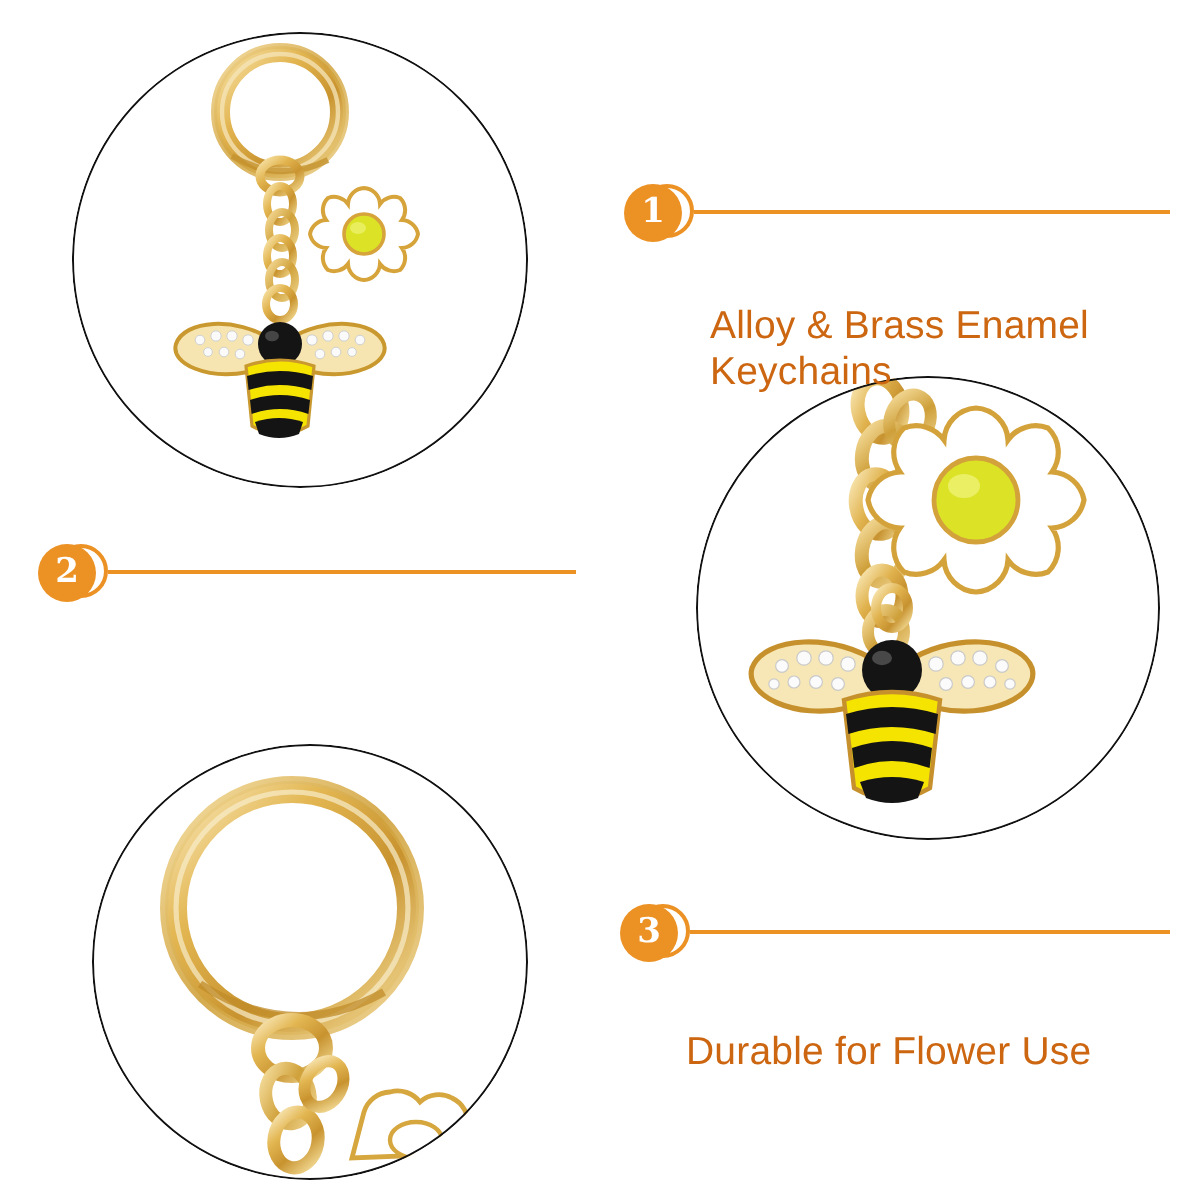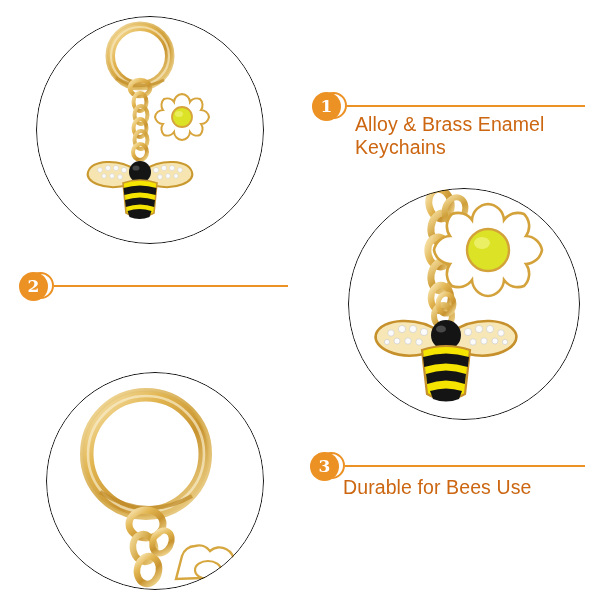--- a/index.html
+++ b/index.html
@@ -47,6 +47,7 @@
     font-weight:normal;
     white-space:pre-line;
     letter-spacing:0.1px;
+    margin-top:39px;
   }
 </style>
 </head>

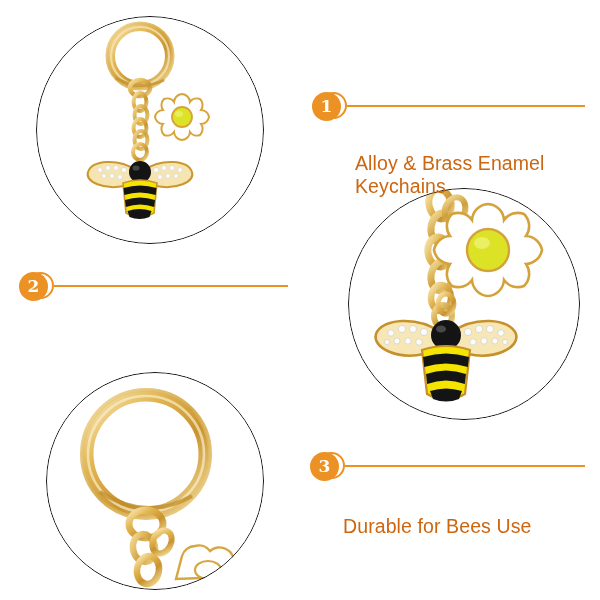--- a/index.html
+++ b/index.html
@@ -269,7 +269,7 @@
       <div class="disc">3</div>
     </div>
     <div class="rule" style="left:35px;top:13px;width:240px;"></div>
-    <div class="ctext" style="left:33px;top:24px;width:250px;">Durable for Bees Use</div>
+    <div class="ctext" style="left:33px;top:24px;width:250px;">Durable for Flower Use</div>
   </div>
 
 </div>

